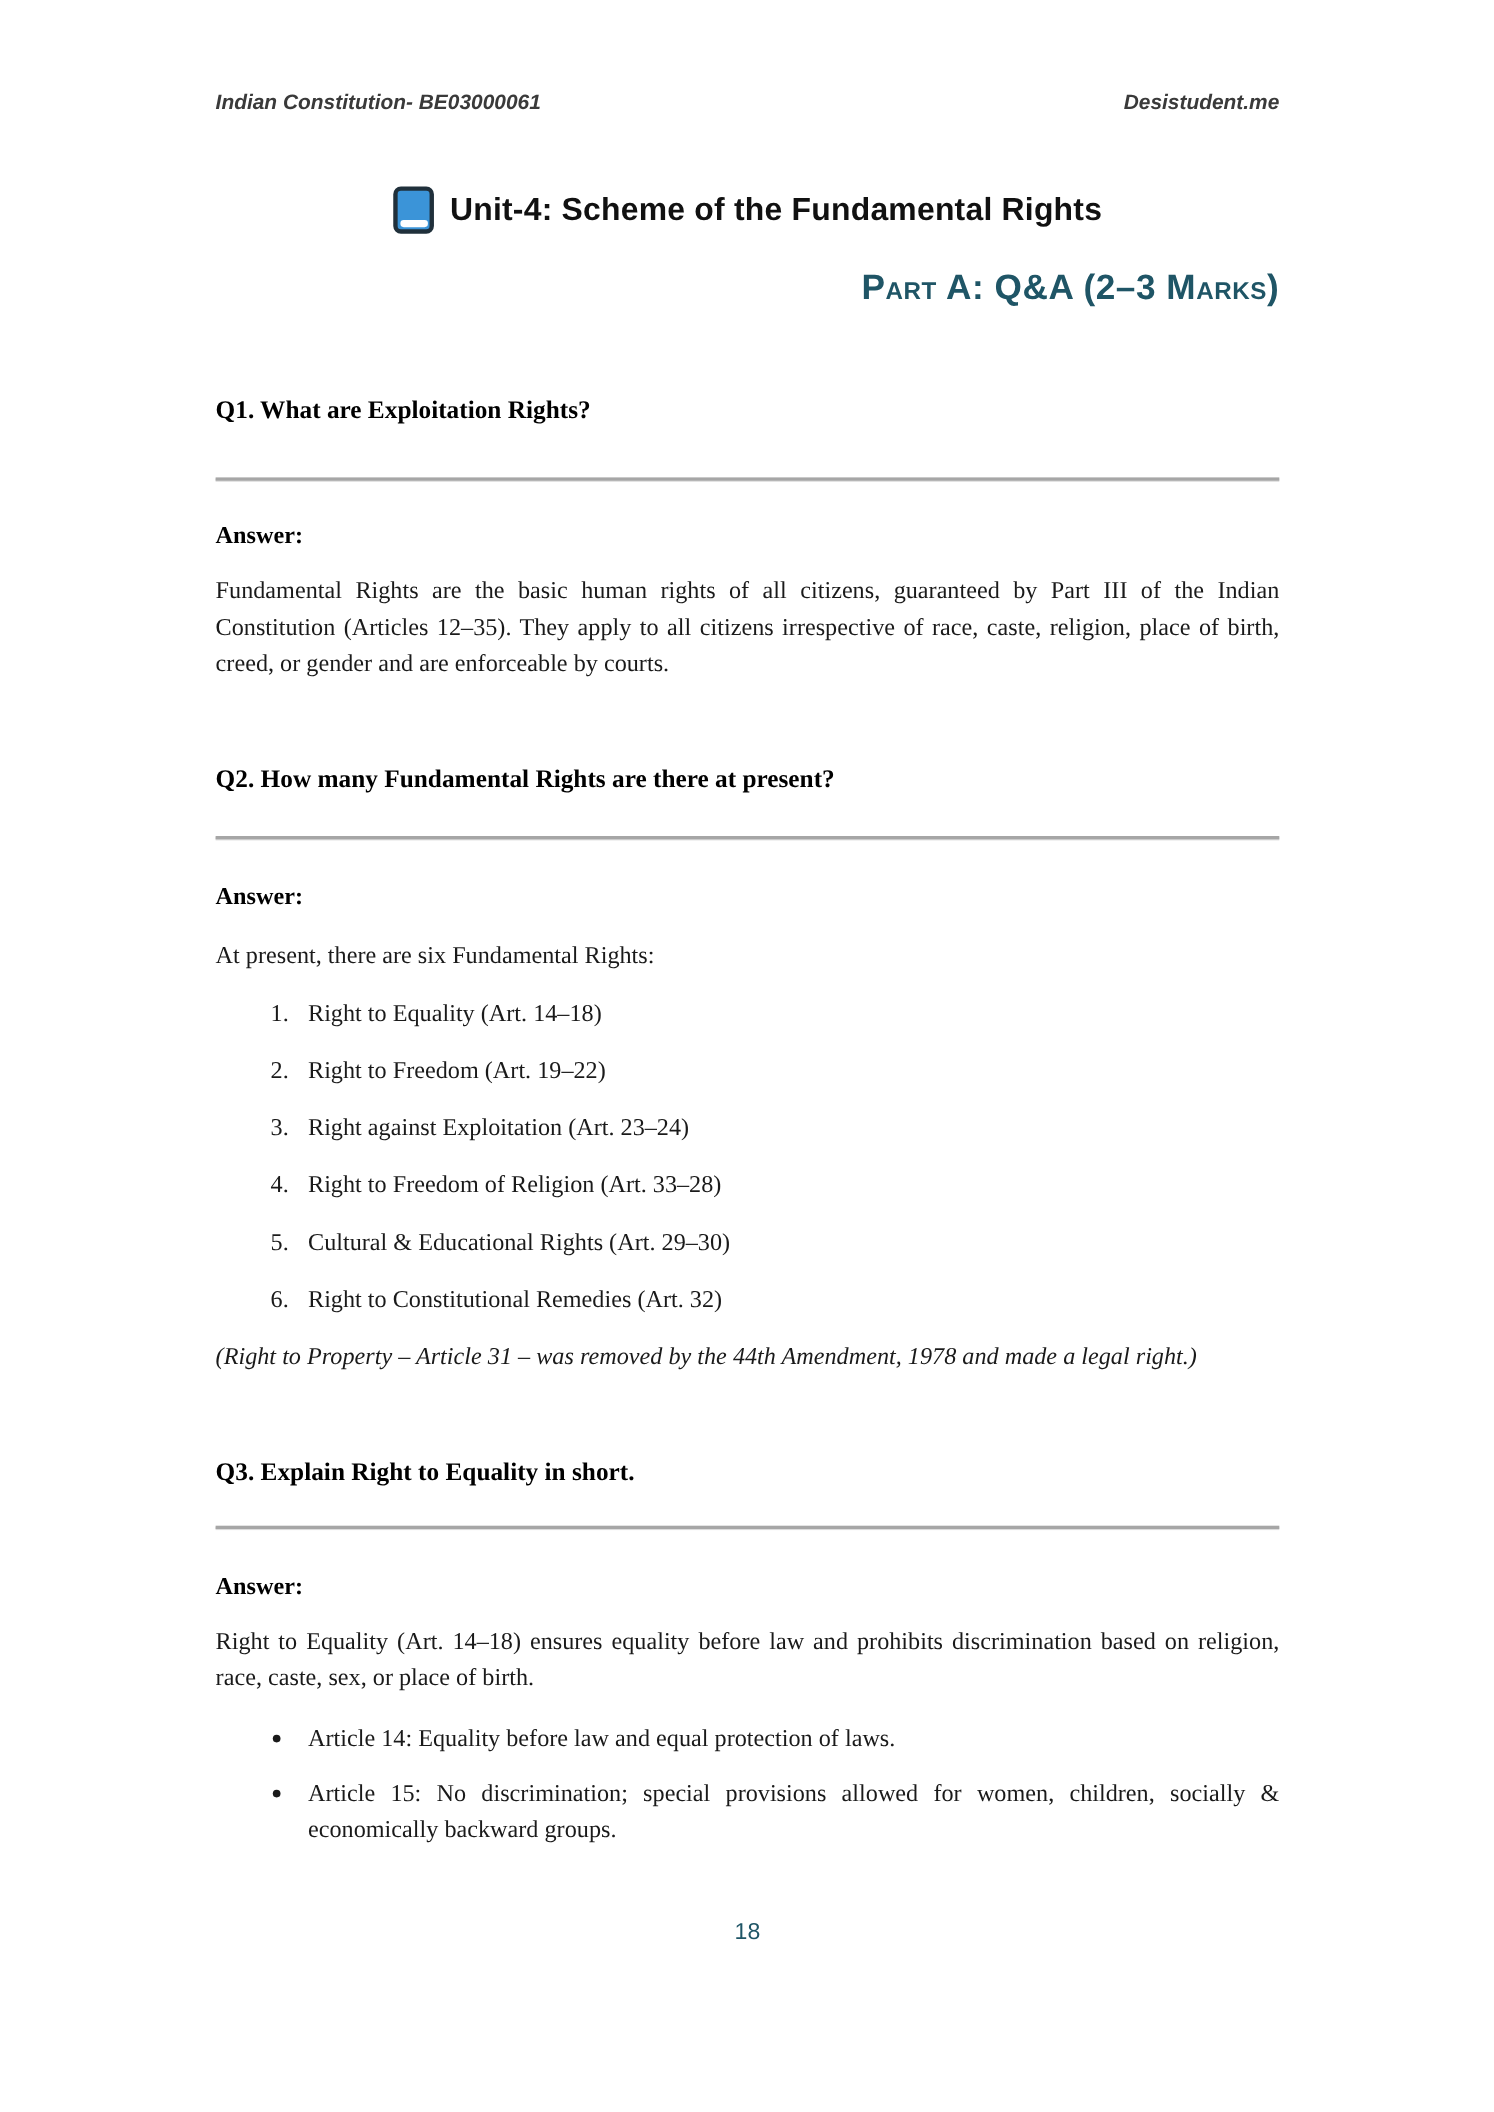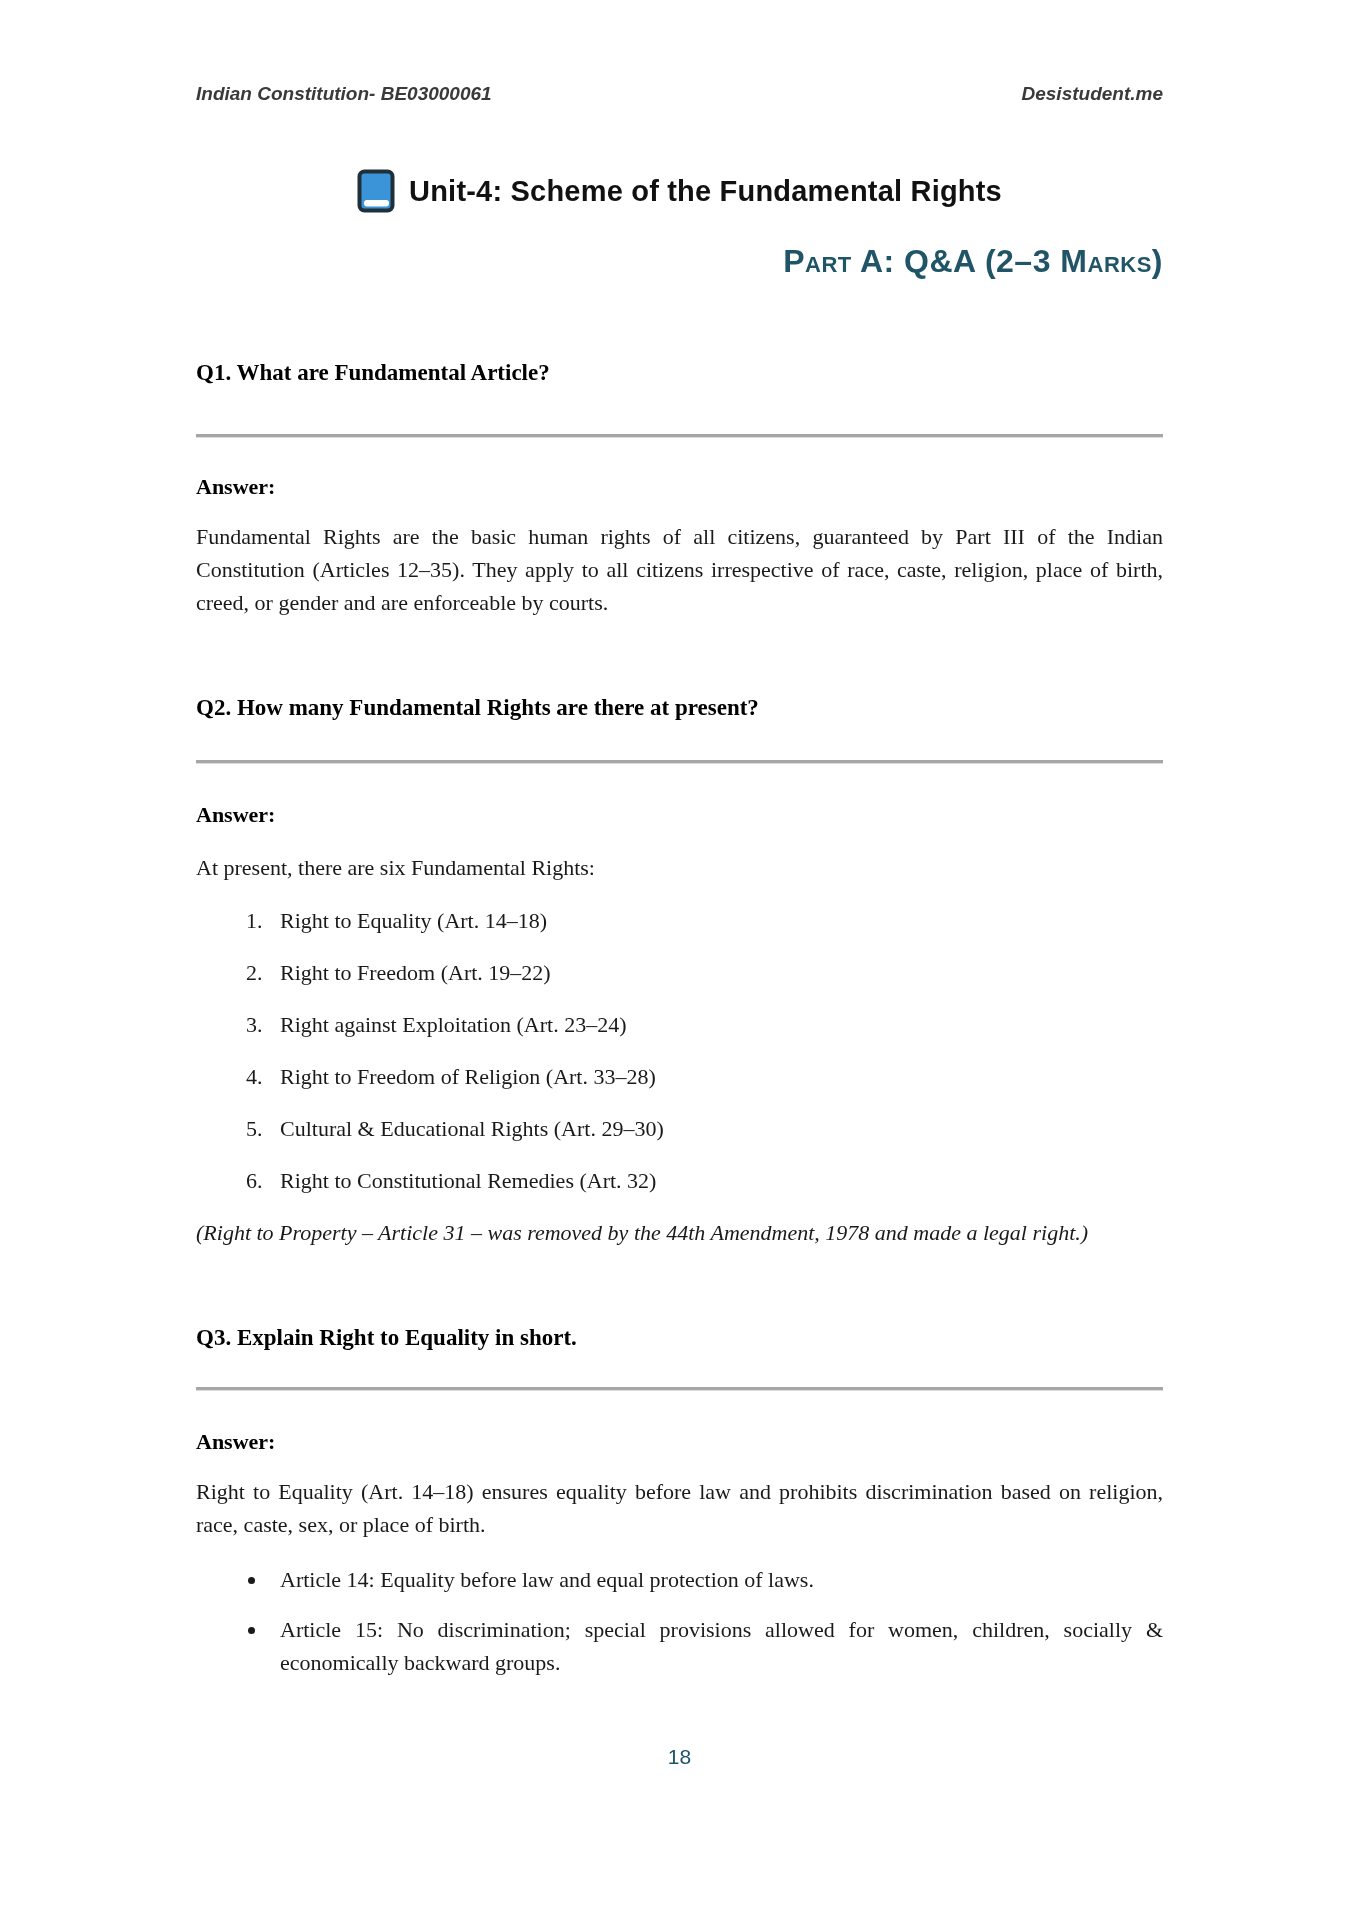--- a/index.html
+++ b/index.html
@@ -131,7 +131,7 @@
     <h2 class="subtitle">Part A: Q&amp;A (2–3 Marks)</h2>
 
     <section>
-      <h3 class="question q1">Q1. What are Fundamental Article?</h3>
+      <h3 class="question q1">Q1. What are Exploitation Rights?</h3>
       <div class="rule rule-1"></div>
       <p class="answer-label al-1">Answer:</p>
       <p class="body-text">Fundamental Rights are the basic human rights of all citizens, guaranteed by Part III of the Indian Constitution (Articles 12–35). They apply to all citizens irrespective of race, caste, religion, place of birth, creed, or gender and are enforceable by courts.</p>

